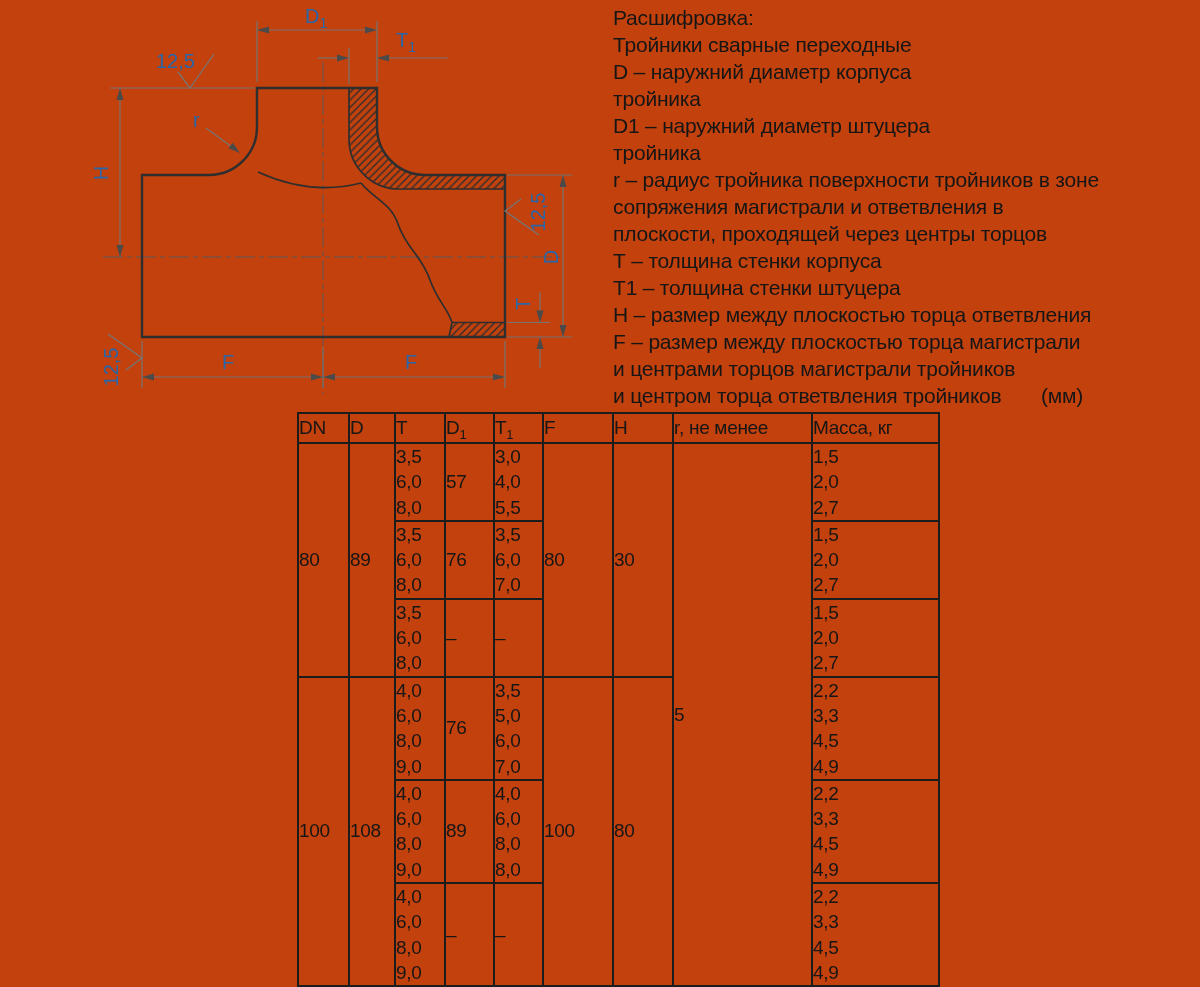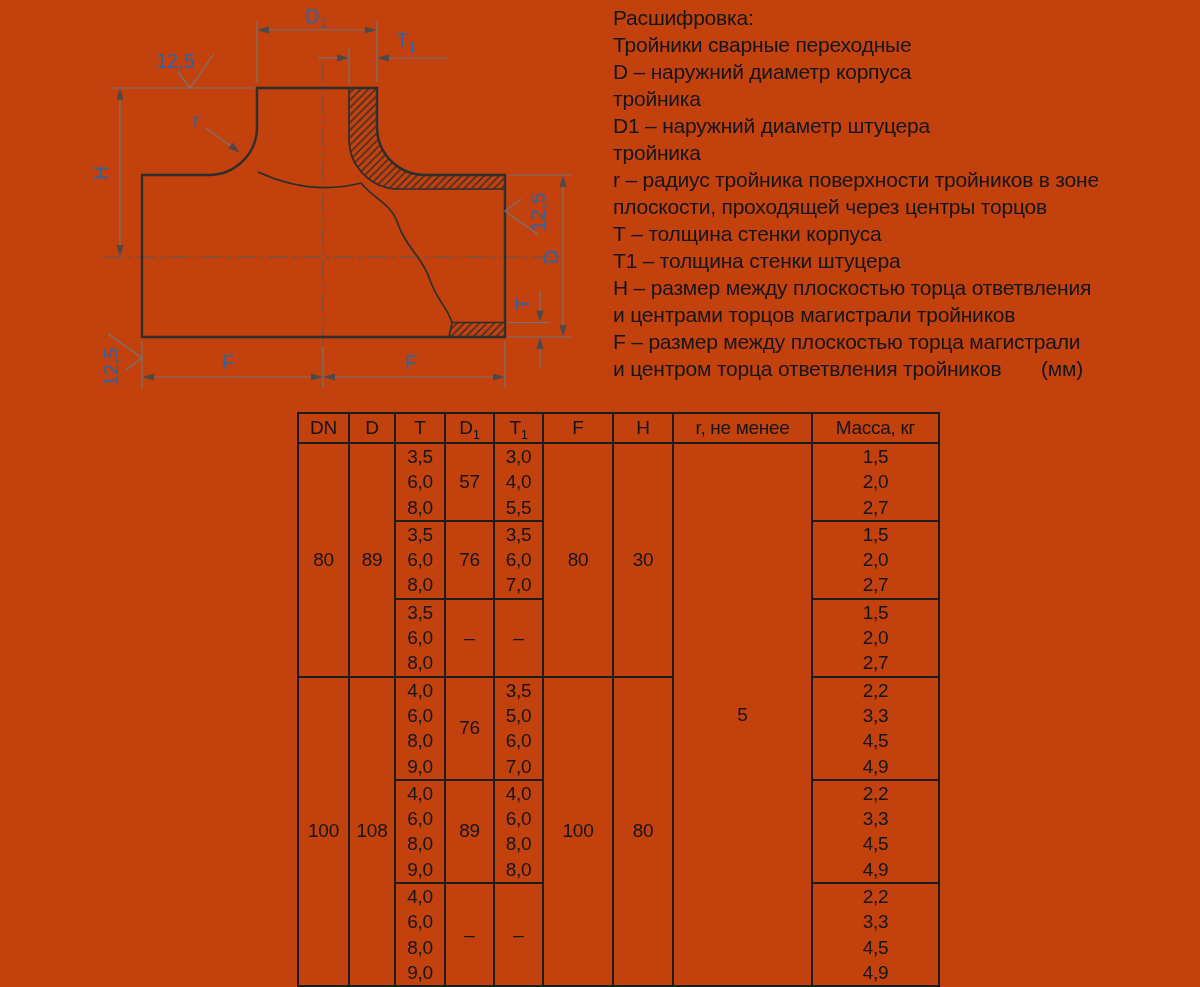--- a/index.html
+++ b/index.html
@@ -134,6 +134,7 @@
     <div>D1 – наружний диаметр штуцера</div>
     <div>тройника</div>
     <div>r – радиус тройника поверхности тройников в зоне</div>
+    <div>сопряжения магистрали и ответвления в</div>
     <div>плоскости, проходящей через центры торцов</div>
     <div>Т – толщина стенки корпуса</div>
     <div>Т1 – толщина стенки штуцера</div>

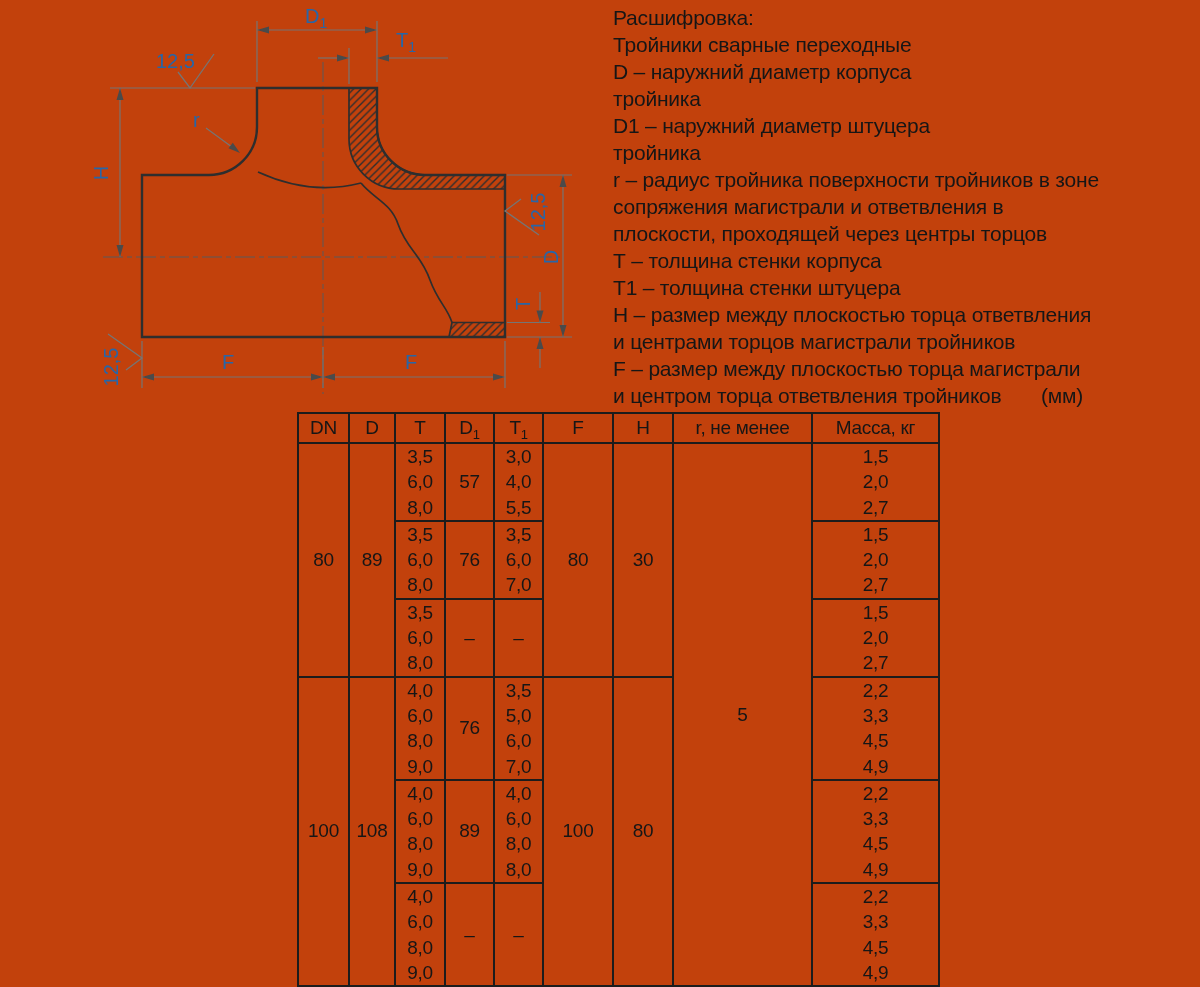--- a/index.html
+++ b/index.html
@@ -139,8 +139,8 @@
     <div>Т – толщина стенки корпуса</div>
     <div>Т1 – толщина стенки штуцера</div>
     <div>Н – размер между плоскостью торца ответвления</div>
+    <div>F – размер между плоскостью торца магистрали</div>
     <div>и центрами торцов магистрали тройников</div>
-    <div>F – размер между плоскостью торца магистрали</div>
     <div>и центром торца ответвления тройников&nbsp;&nbsp;&nbsp;&nbsp;&nbsp;&nbsp;&nbsp;(мм)</div>
   </div>
 

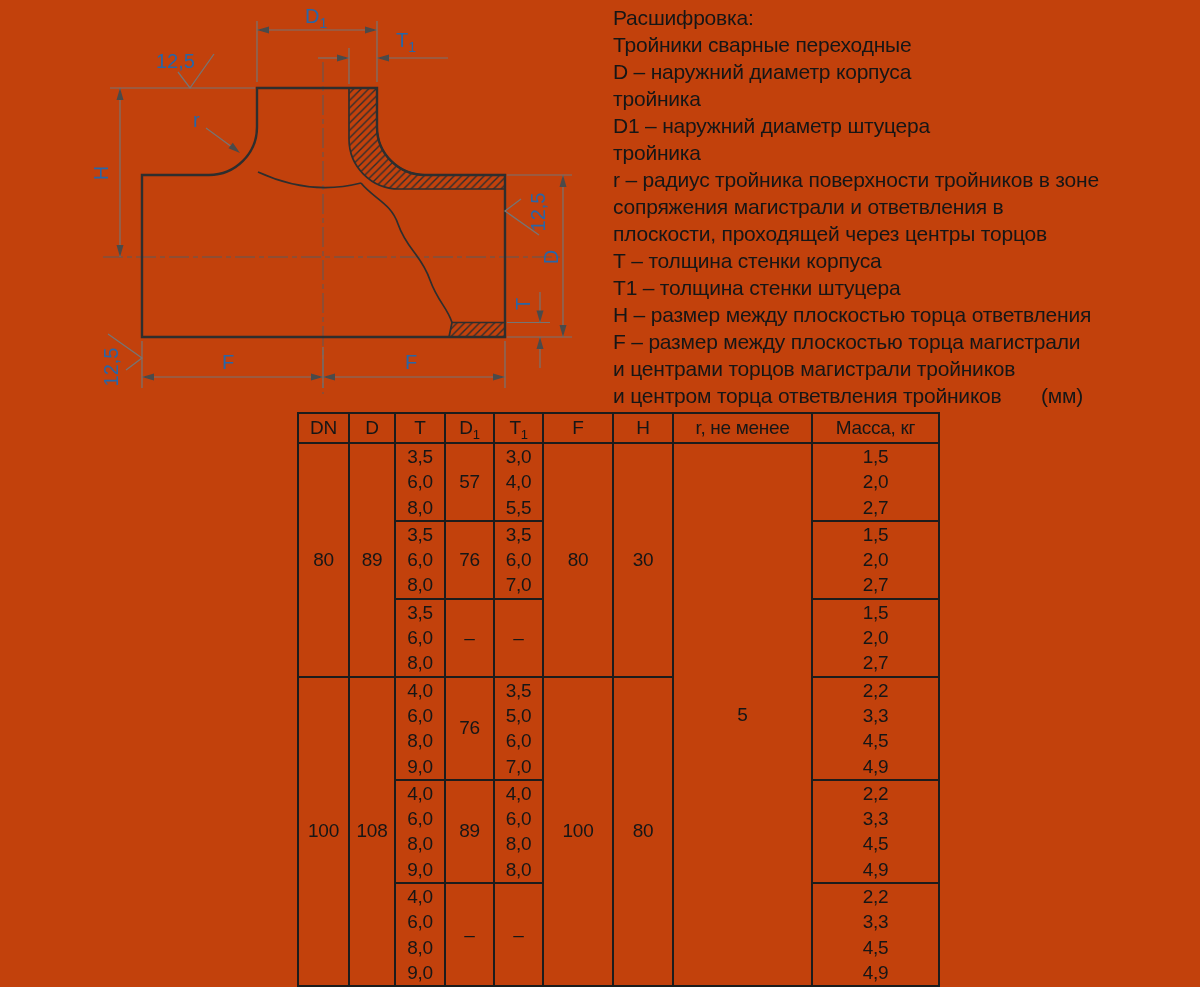--- a/index.html
+++ b/index.html
@@ -24,7 +24,7 @@
   }
   table.spec th, table.spec td {
     border-left:2px solid #1c1c1c; border-right:2px solid #1c1c1c;
-    padding:0; text-align:center; vertical-align:middle;
+    padding:0; text-align:left; vertical-align:middle;
     font-weight:normal; overflow:hidden;
   }
   table.spec { border:2px solid #1c1c1c; }

